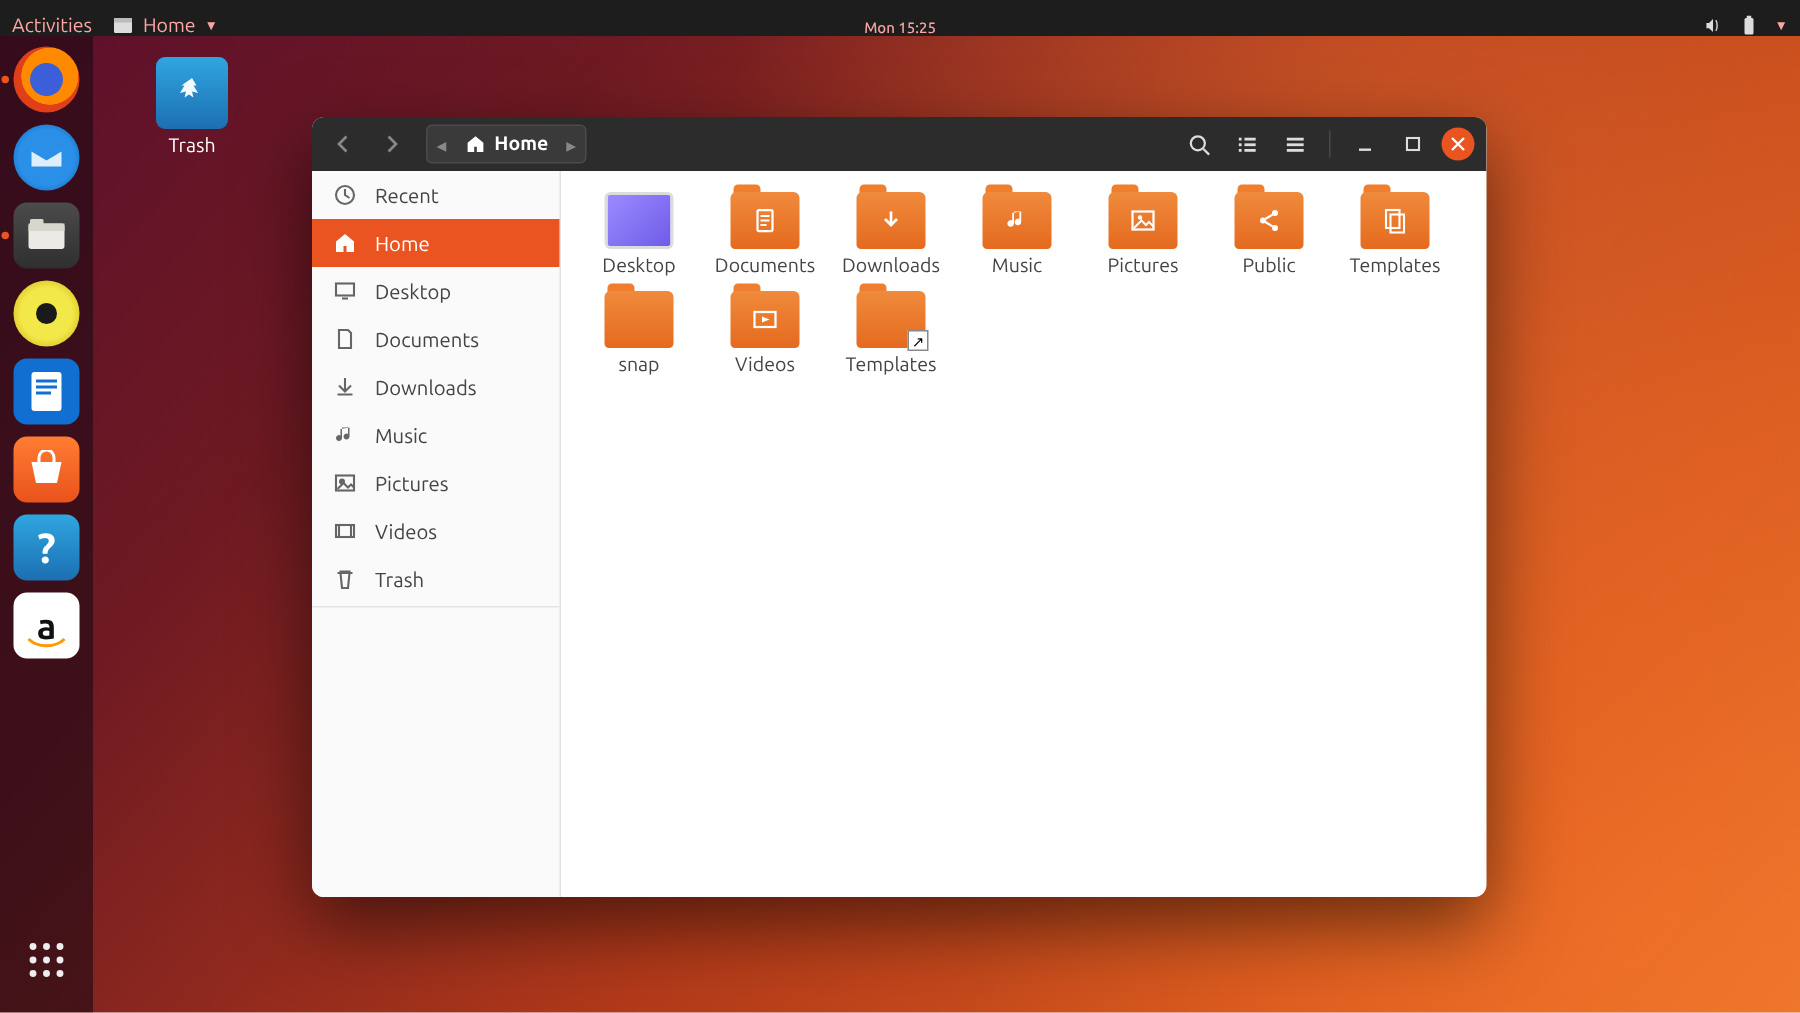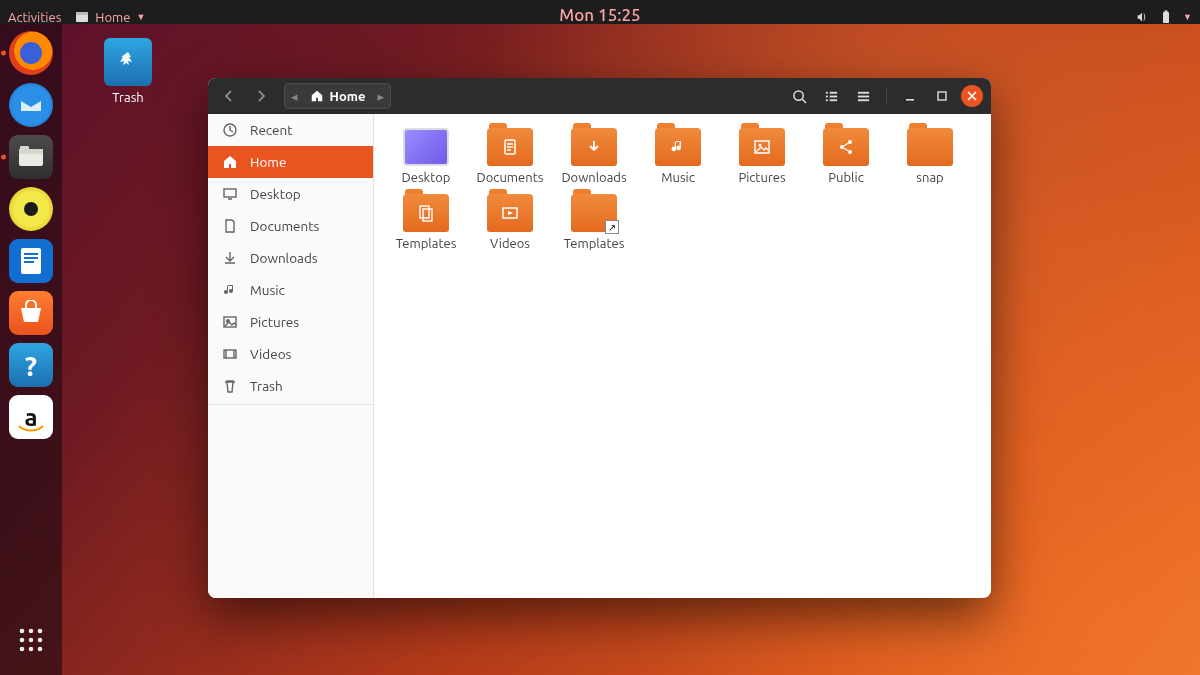--- a/index.html
+++ b/index.html
@@ -16,7 +16,7 @@
 
 .topbar { height: 24px; background: #1d1d1d; display: flex; align-items: flex-end; font-size: 13px; color: #fca5a5; padding: 0 8px; gap: 48px; }
 .topbar .left { display: flex; align-items: center; gap: 14px; }
-.topbar .center { position: absolute; left: 50%; transform: translateX(-50%); font-weight: 500; font-size: 17px;}
+.topbar .center { position: absolute; left: 50%; transform: translateX(-50%); font-weight: 500; font-size: 10px;}
 .topbar .right { margin-left: auto; display: flex; align-items: center; gap: 10px; }
 .topbar .icon { width: 14px; height: 14px; display: inline-flex; align-items: center; justify-content: center; }
 .appmenu-item { display:flex; align-items:center; gap:6px; }

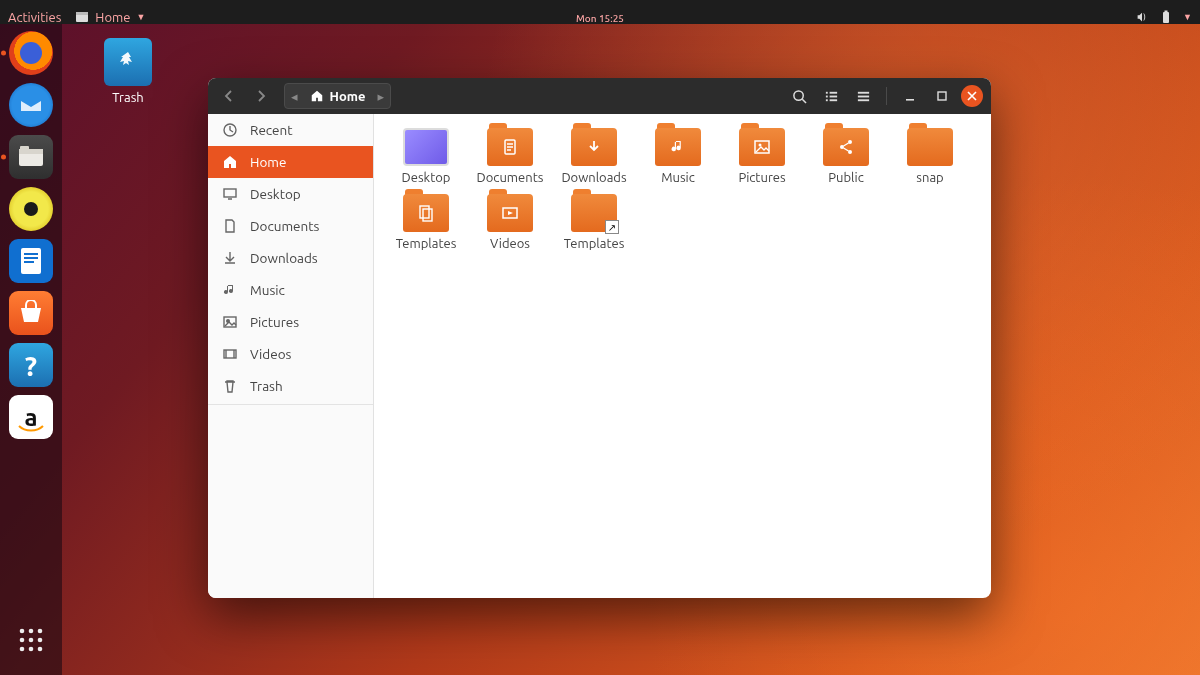--- a/index.html
+++ b/index.html
@@ -389,14 +389,6 @@
             <div class="folder-ic">
               <div class="folder-tab"></div>
               <div class="folder-back"></div>
-              <div class="folder-glyph"></div>
-            </div>
-            <div class="label">snap</div>
-          </div>
-          <div class="f-item">
-            <div class="folder-ic">
-              <div class="folder-tab"></div>
-              <div class="folder-back"></div>
               <div class="folder-glyph">
                 <svg width="20" height="20" viewBox="0 0 20 20" fill="#fff">
                   <rect x="4" y="3" width="9" height="12" fill="none" stroke="#fff" stroke-width="1.4"></rect>
@@ -410,6 +402,14 @@
             <div class="folder-ic">
               <div class="folder-tab"></div>
               <div class="folder-back"></div>
+              <div class="folder-glyph"></div>
+            </div>
+            <div class="label">snap</div>
+          </div>
+          <div class="f-item">
+            <div class="folder-ic">
+              <div class="folder-tab"></div>
+              <div class="folder-back"></div>
               <div class="folder-glyph">
                 <svg width="20" height="20" viewBox="0 0 20 20" fill="#fff">
                   <rect x="3" y="5" width="14" height="10" fill="none" stroke="#fff" stroke-width="1.5"></rect>

